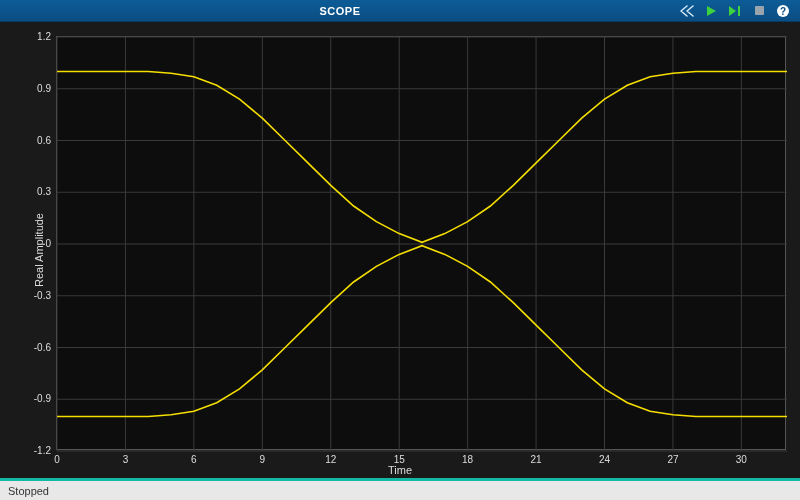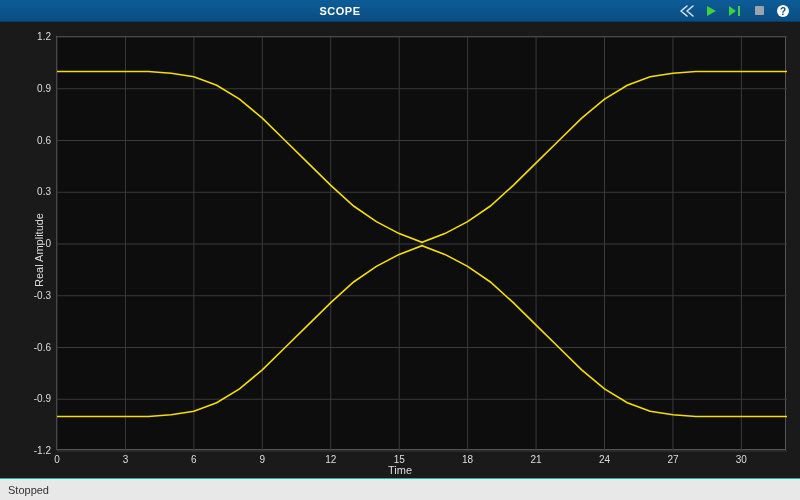--- a/index.html
+++ b/index.html
@@ -40,7 +40,7 @@
   .tick-label { fill: #ddd; font-size: 10px; font-family: Arial, sans-serif; }
   .series { fill: none; stroke: #f5de00; stroke-width: 1.6; }
   .statusbar {
-    height: 22px; background: #e8e8e8; border-top: 1px solid #14b8a6;
+    height: 22px; background: #e8e8e8; border-top: 3px solid #14b8a6;
     display: flex; align-items: center; padding: 0 8px;
     font-size: 11px; color: #333;
   }

